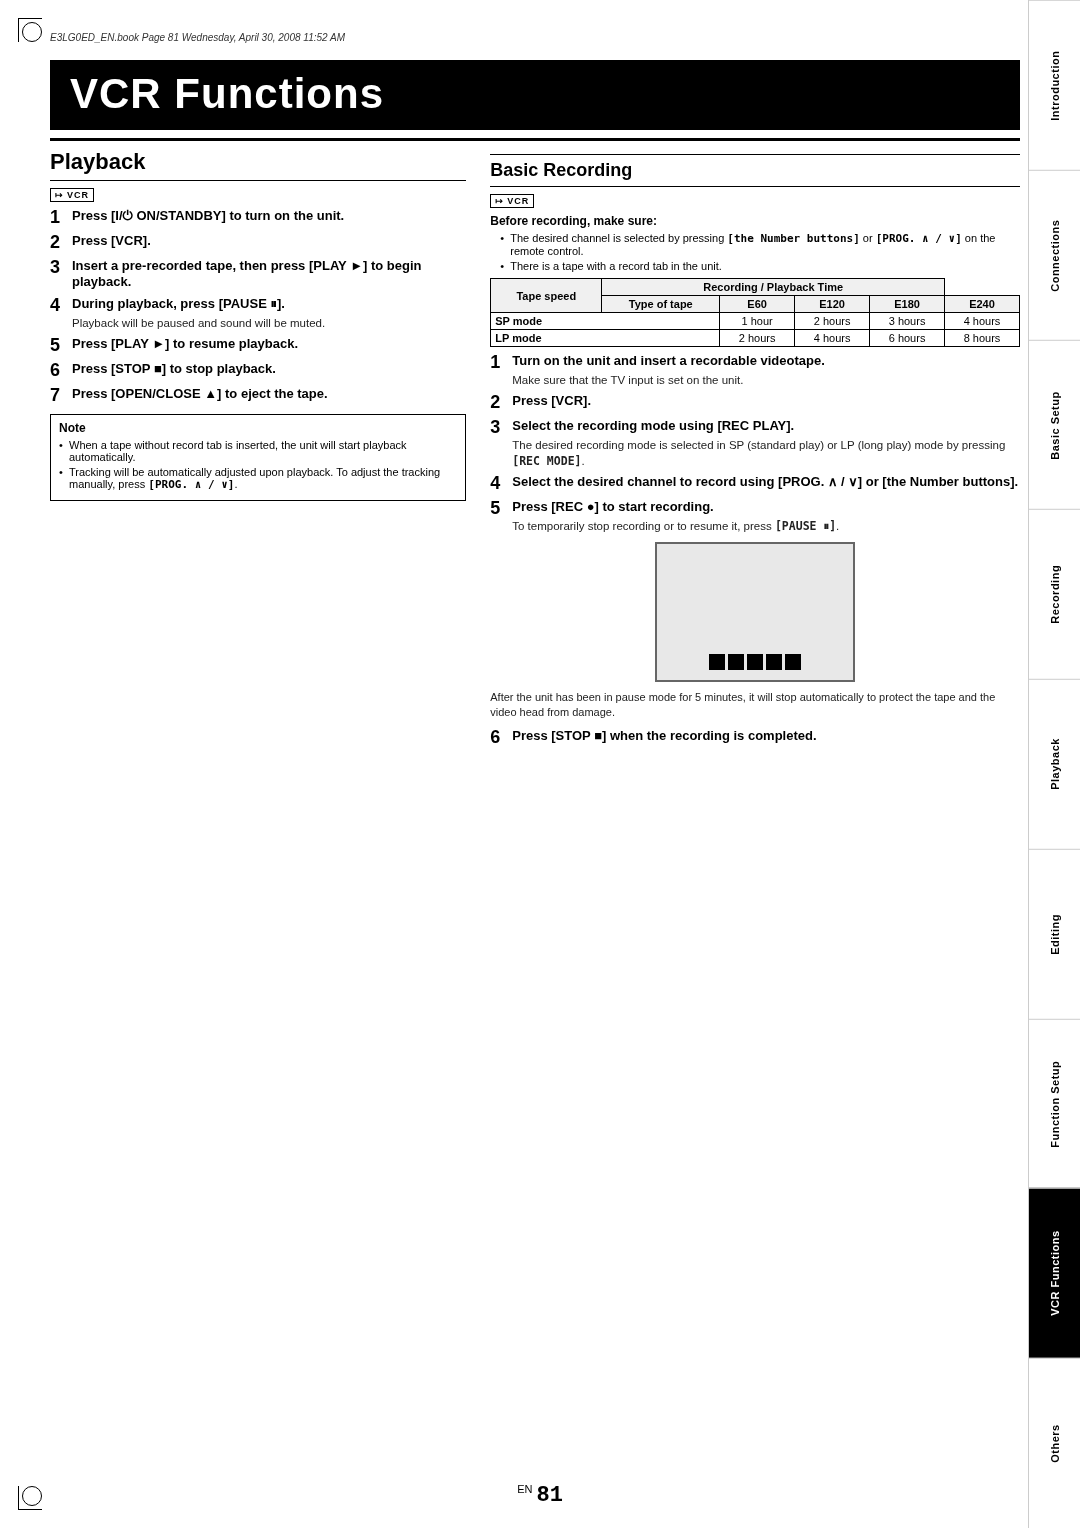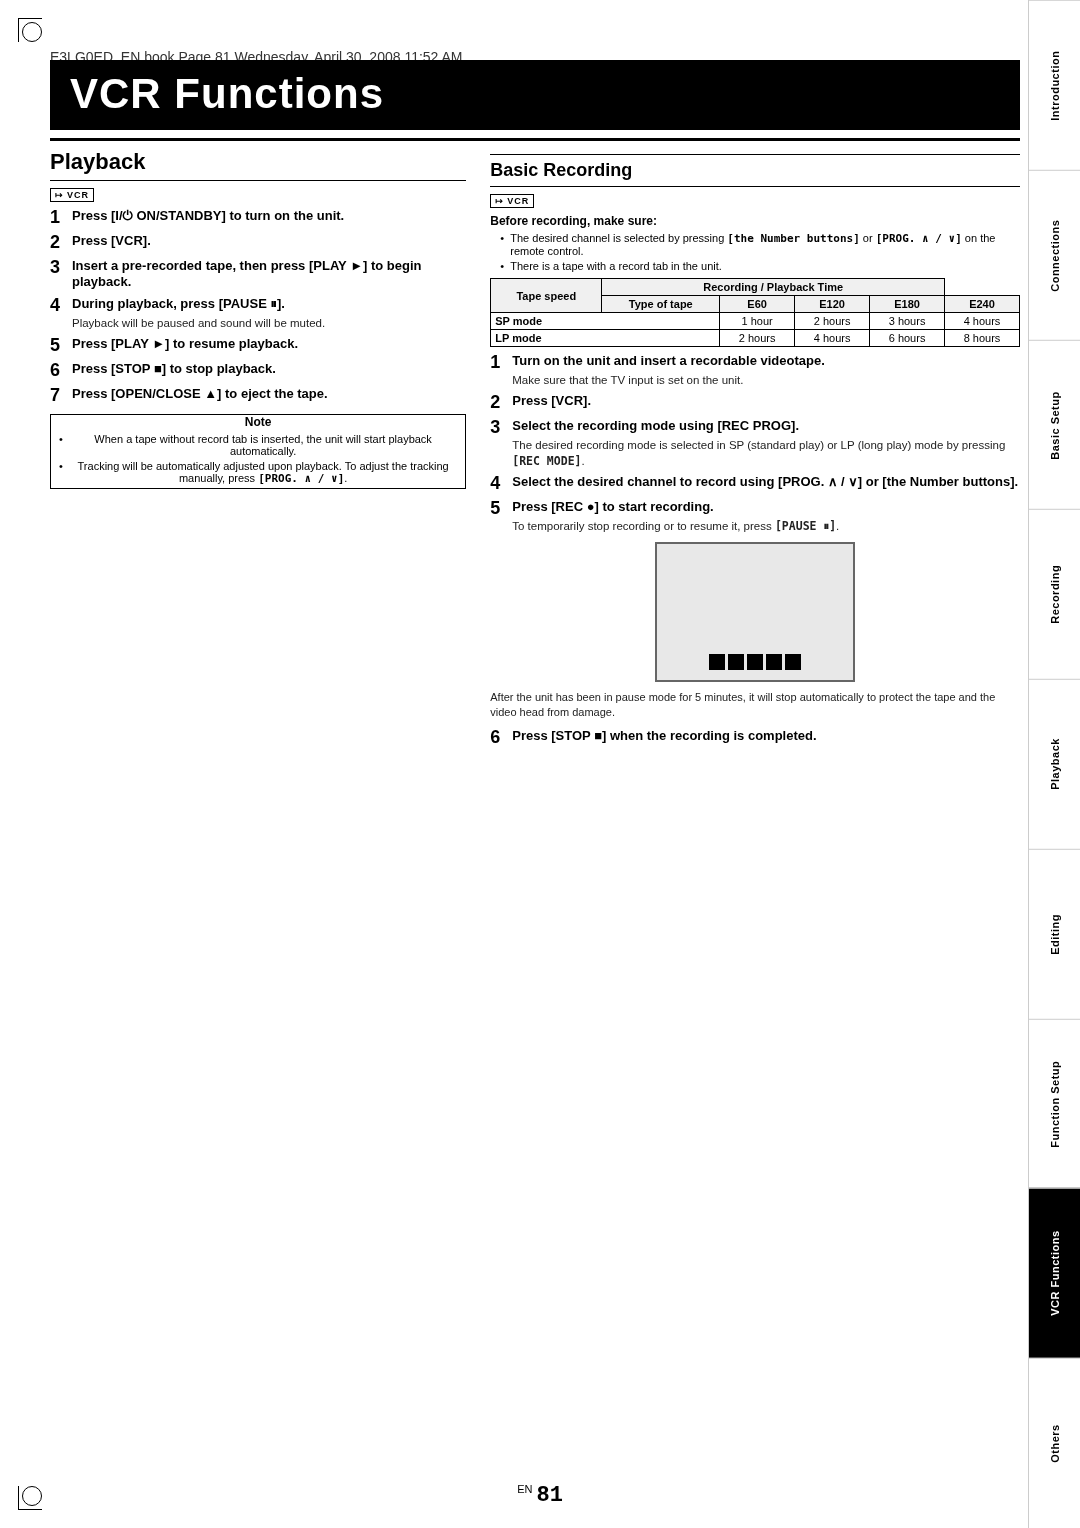--- a/index.html
+++ b/index.html
@@ -75,11 +75,12 @@
     
     .top-bar {
       position: absolute;
-      top: 49px;
+      top: 32px;
       left: 50px;
       right: 60px;
-      font-size: 14px;
+      font-size: 10px;
       color: #333;
+      font-style: italic;
     }
 
     

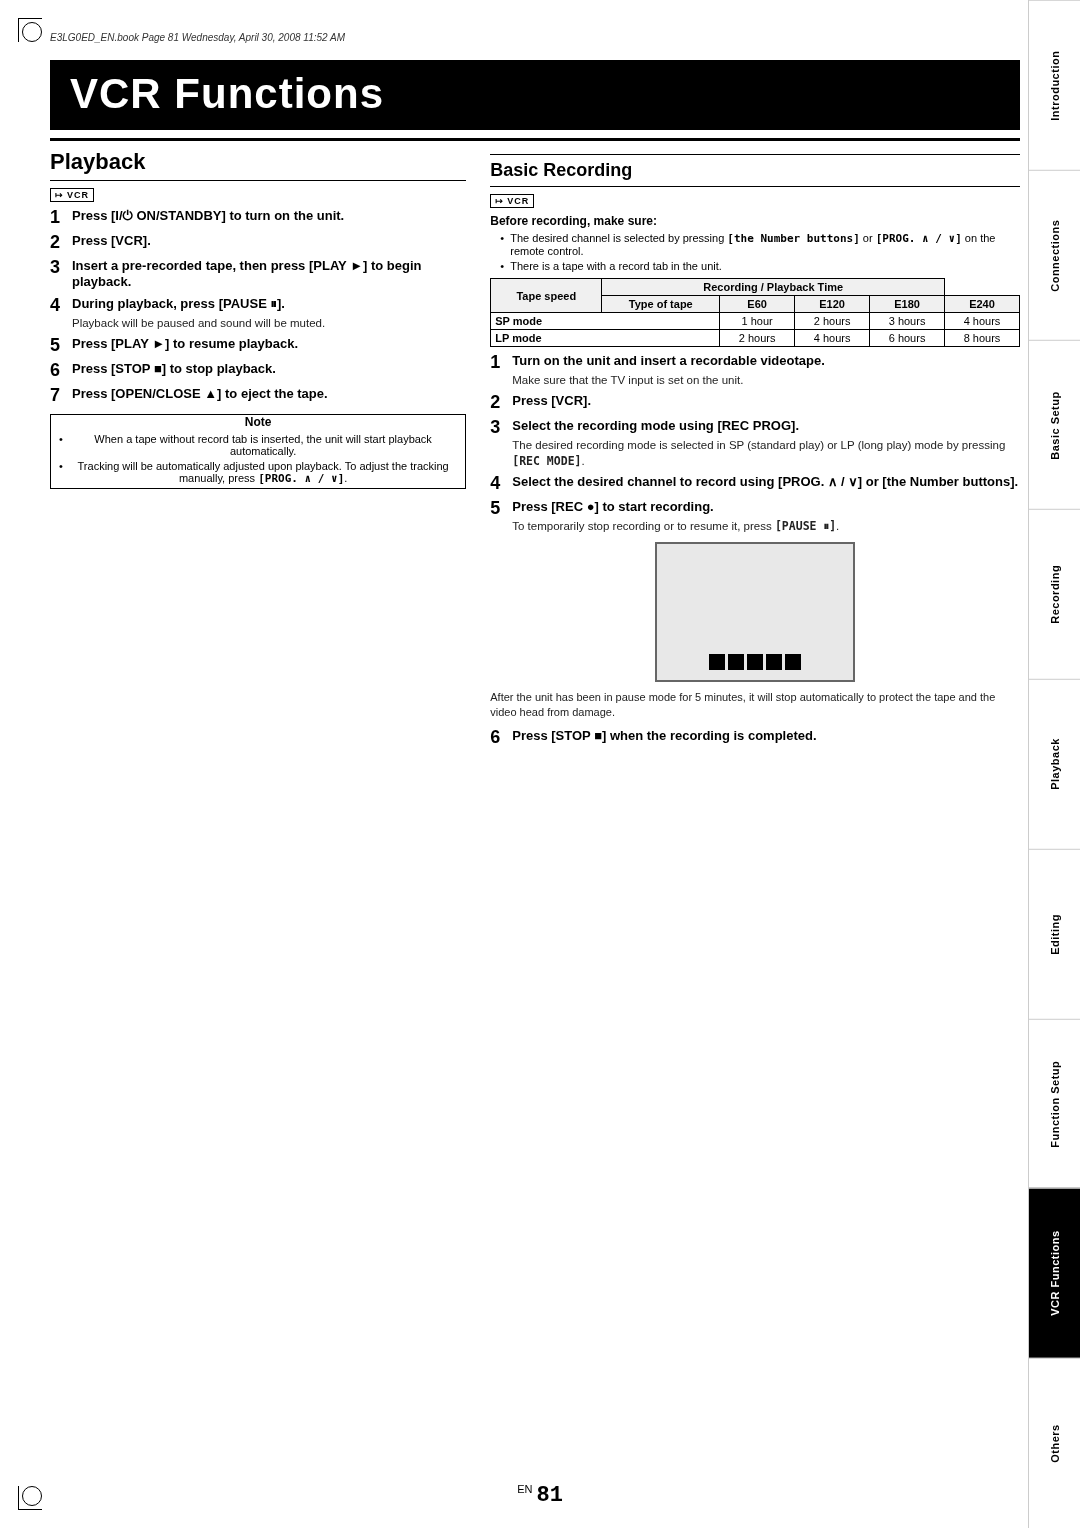--- a/index.html
+++ b/index.html
@@ -190,10 +190,9 @@
     
     .note-box {
       border: 1.5px solid #000;
-      padding: 0 8px;
+      padding: 6px 8px;
       margin-top: 8px;
       font-size: 11px;
-      text-align: center;
     }
 
     .note-label {

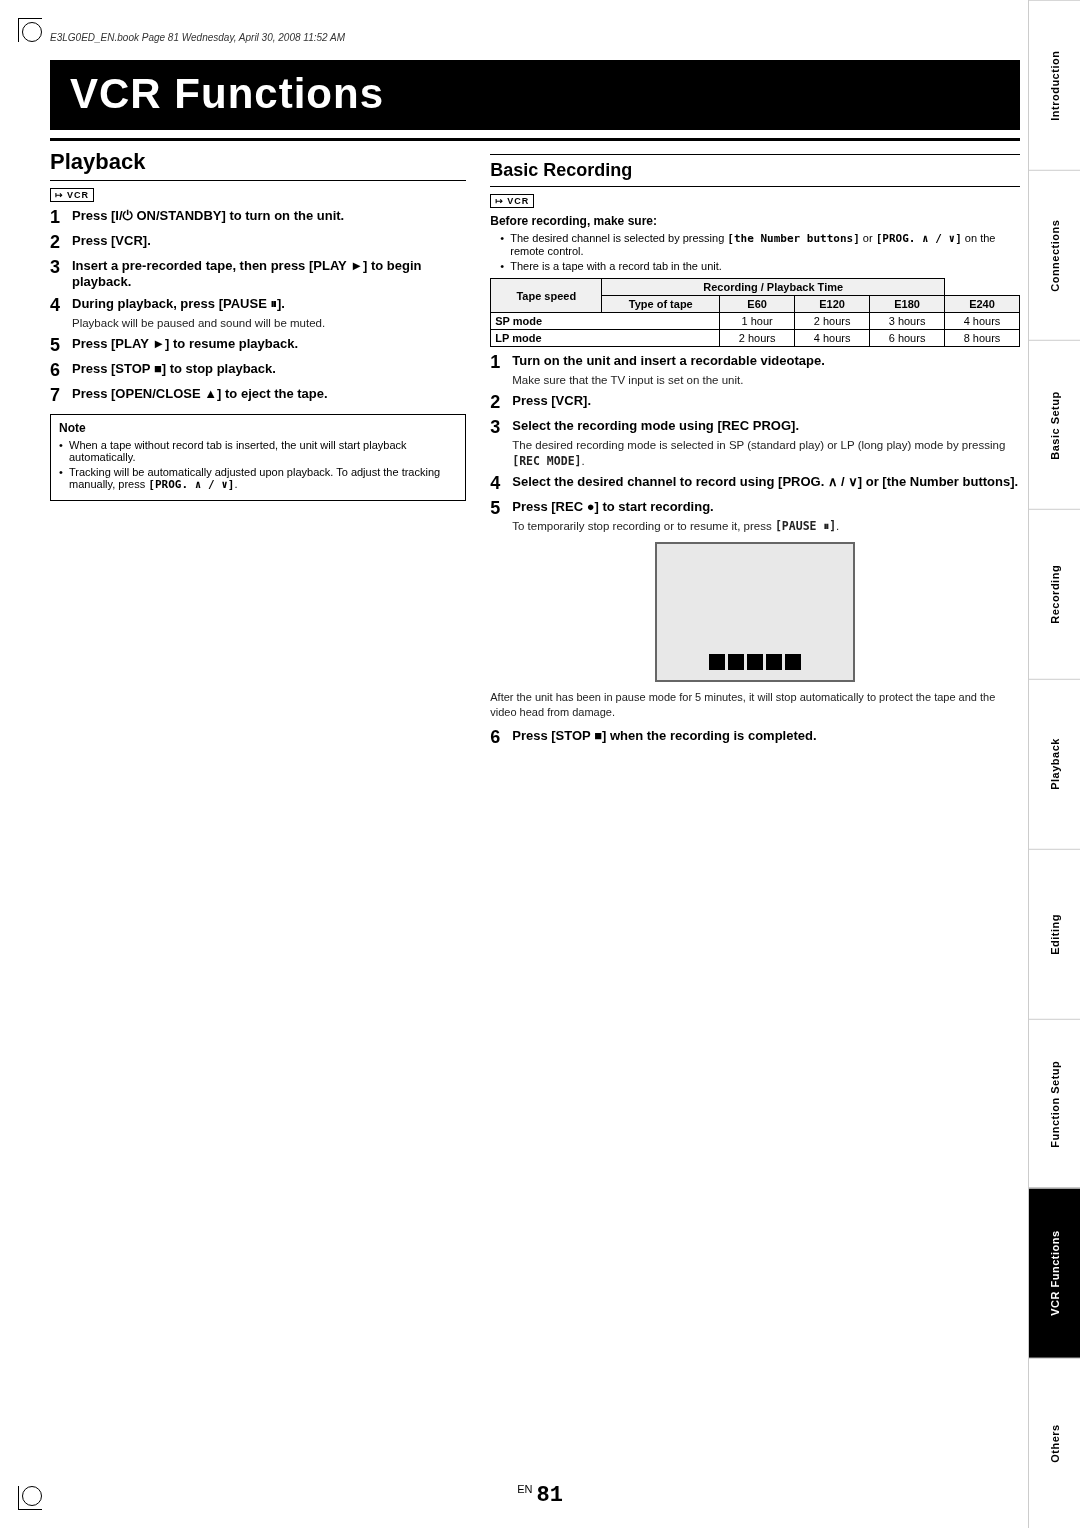--- a/index.html
+++ b/index.html
@@ -486,7 +486,7 @@
       <div class="step">
         <div class="step-num">3</div>
         <div class="step-content">
-          <div class="step-title">Select the recording mode using [REC PROG].</div>
+          <div class="step-title">Select the recording mode using [REC PLAY].</div>
           <div class="step-body">The desired recording mode is selected in SP (standard play) or LP (long play) mode by pressing <kbd>[REC MODE]</kbd>.</div>
         </div>
       </div>

